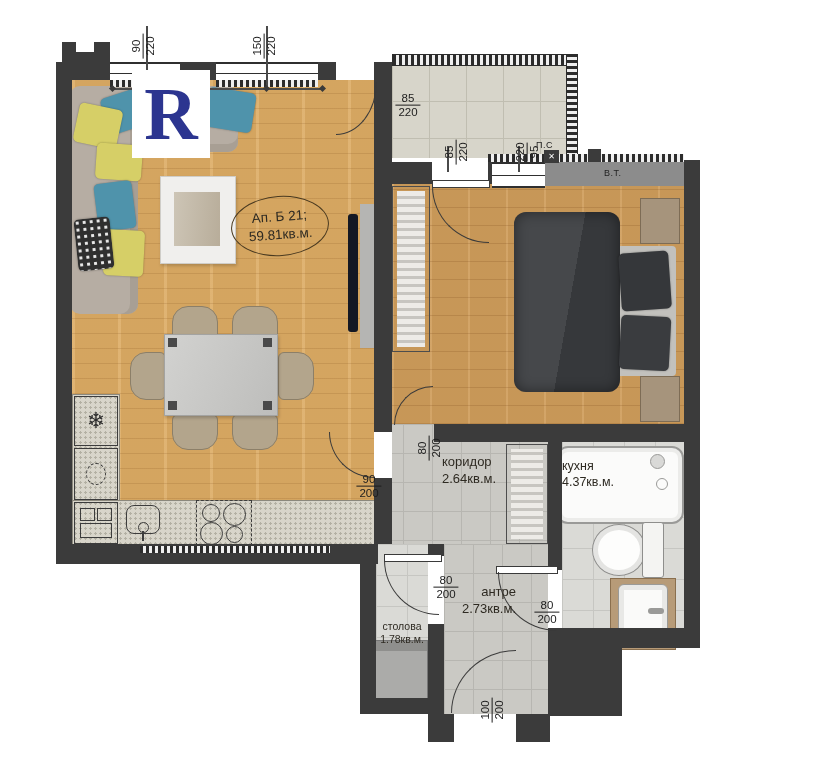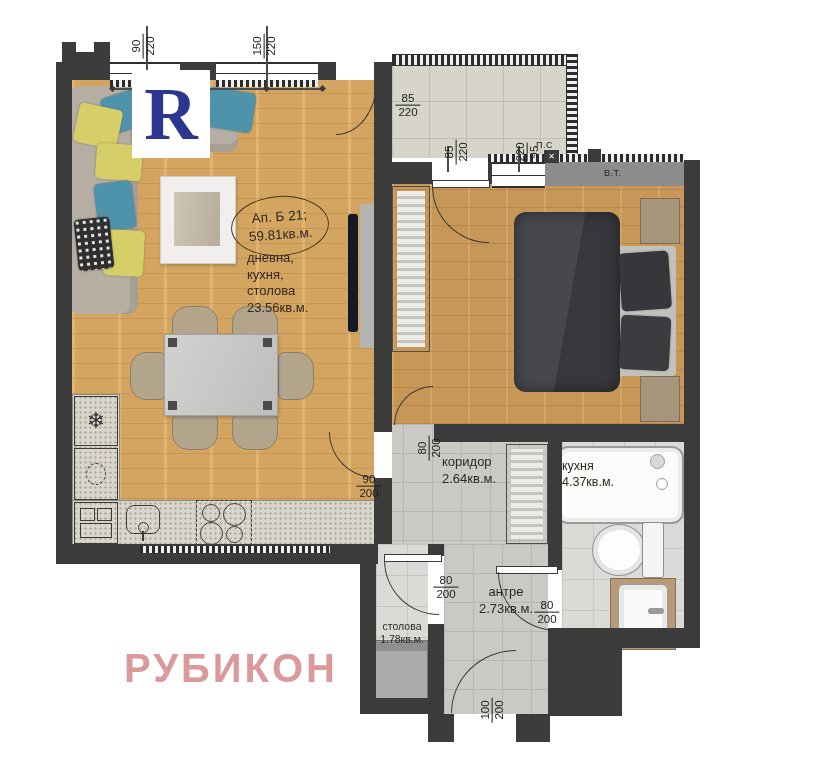--- a/index.html
+++ b/index.html
@@ -252,12 +252,6 @@
     <span>Ап. Б 21;</span>
     <span>59.81кв.м.</span>
     </div>
-  <div class="abs lbl" style="left:247px;top:250px;z-index:6">
-    <div>дневна,</div>
-    <div>кухня,</div>
-    <div>столова</div>
-    <div>23.56кв.м.</div>
-    </div>
   <div class="abs lbl" style="left:442px;top:454px;z-index:6">
     <div>коридор</div>
     <div>2.64кв.м.</div>

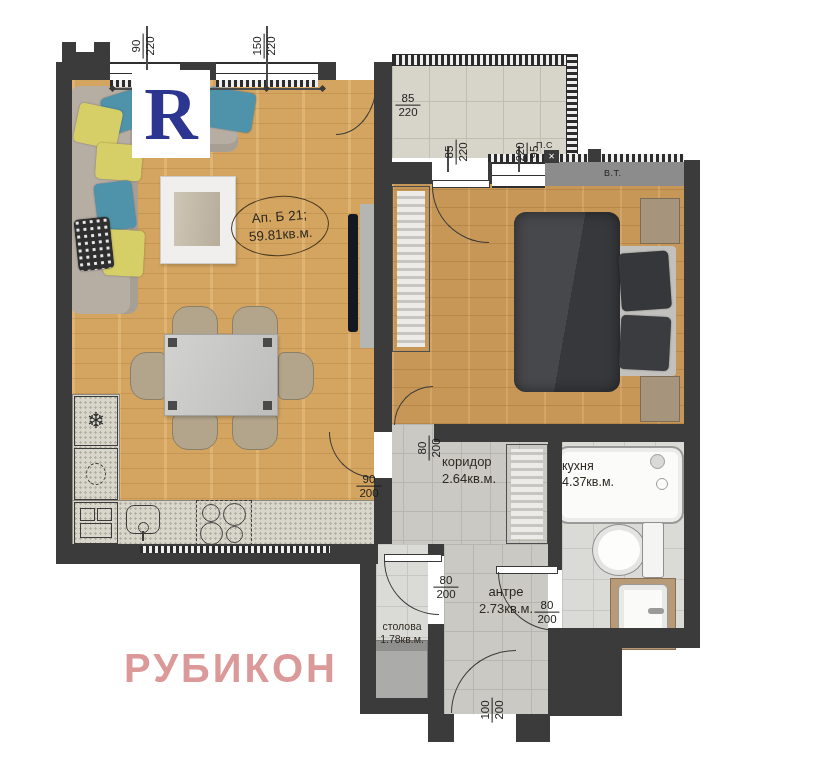--- a/index.html
+++ b/index.html
@@ -260,7 +260,7 @@
     <div>кухня</div>
     <div>4.37кв.м.</div>
     </div>
-  <div class="abs lbl" style="left:460px;top:584px;width:92px;text-align:center;z-index:6">
+  <div class="abs lbl" style="left:424px;top:584px;width:92px;text-align:right;z-index:6">
     <div>антре</div>
     <div>2.73кв.м.</div>
     </div>

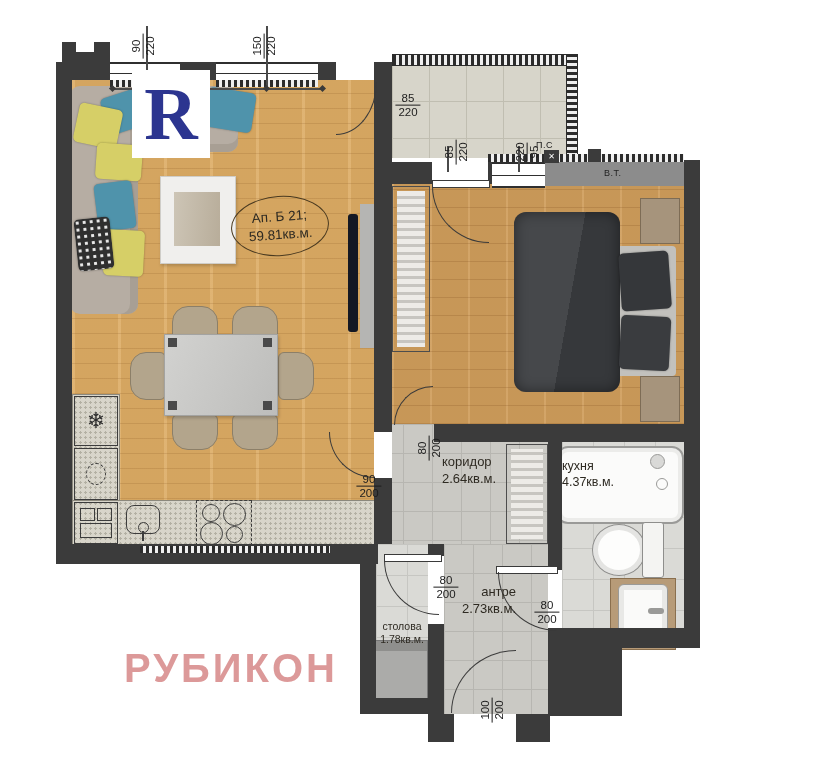--- a/index.html
+++ b/index.html
@@ -272,7 +272,6 @@
   <div class="abs" style="left:132px;top:70px;width:78px;height:88px;background:#fff;z-index:7;display:flex;align-items:center;justify-content:center">
     <span style="font-family:'Liberation Serif',serif;font-weight:bold;font-size:74px;color:#2c3590;text-shadow:0 0 1px #fff">R</span>
     </div>
-  <div class="abs" style="left:124px;top:646px;font-size:40px;font-weight:bold;letter-spacing:3px;color:#d98f8f;opacity:.9;z-index:7">РУБИКОН</div>
 
 </div>
 

